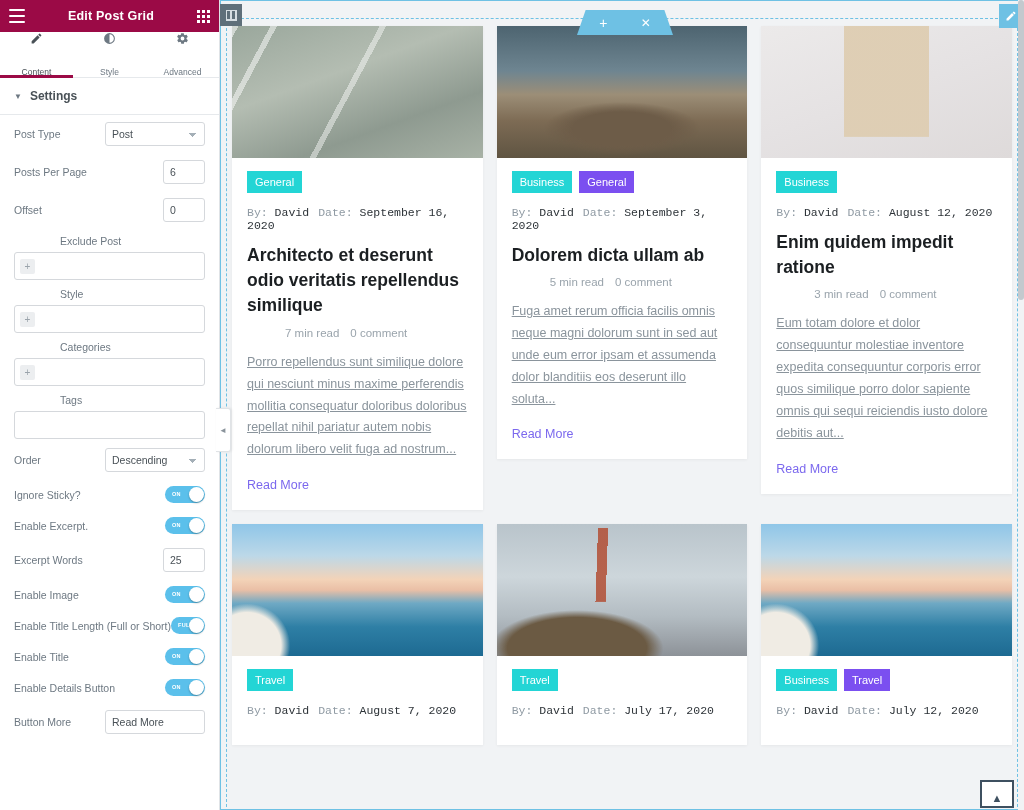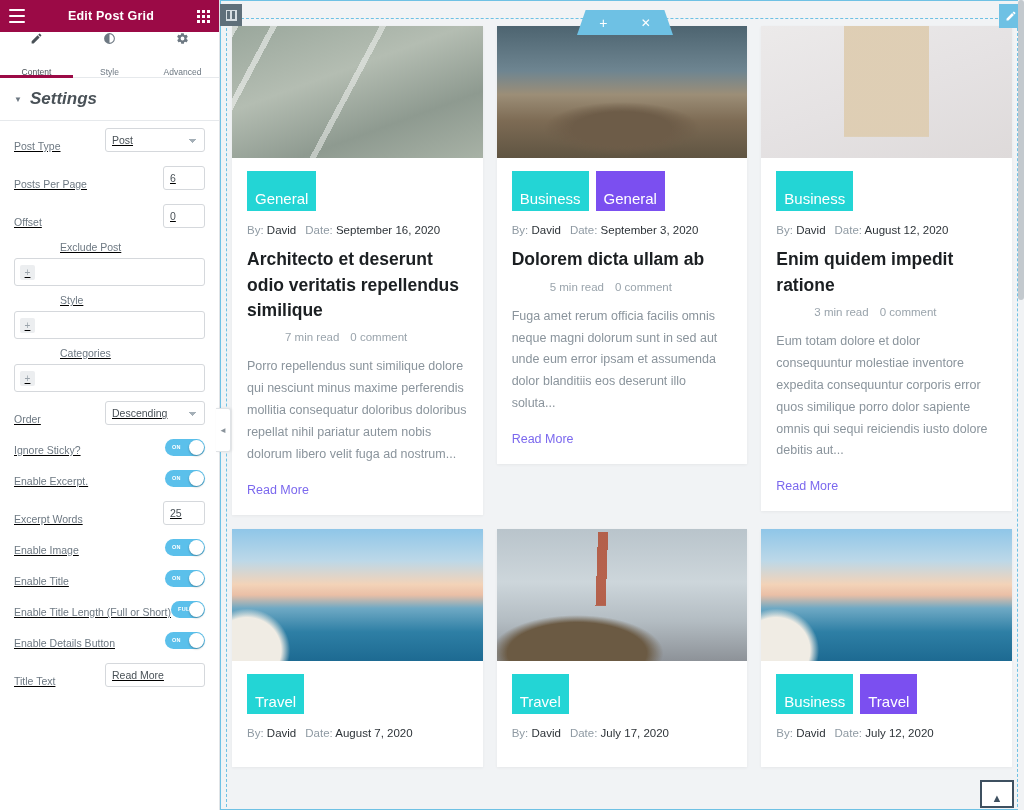--- a/index.html
+++ b/index.html
@@ -35,7 +35,7 @@
   .section-head { display: flex; align-items: center; gap: 8px; padding: 11px 14px;
                   border-bottom: 1px solid #e6e9ec; background: #fff; cursor: pointer;}
   .section-head .caret { font-size: 8px; color: #6d7882; }
-  .section-head .stitle { font-size: 17px; font-weight: bold; color: #495157; font-style: italic; }
+  .section-head .stitle { font-size: 12px; font-weight: bold; color: #495157; }
 
   .ctrl { display: flex; align-items: flex-end; padding: 7px 14px; min-height: 30px; text-decoration: underline; }
   .ctrl .lbl { font-size: 10.5px; color: #6d7882; flex: 1; white-space: nowrap; }

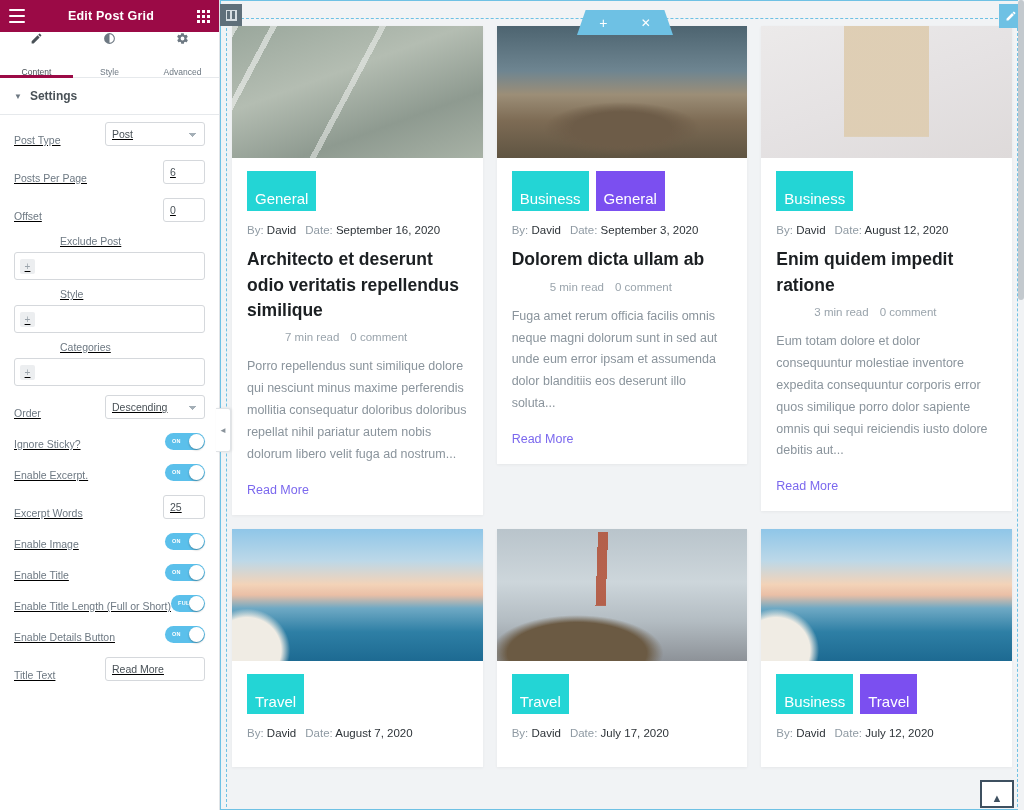--- a/index.html
+++ b/index.html
@@ -37,7 +37,7 @@
   .section-head .caret { font-size: 8px; color: #6d7882; }
   .section-head .stitle { font-size: 12px; font-weight: bold; color: #495157; }
 
-  .ctrl { display: flex; align-items: flex-end; padding: 7px 14px; min-height: 30px; text-decoration: underline; }
+  .ctrl { display: flex; align-items: center; padding: 7px 14px; min-height: 30px; }
   .ctrl .lbl { font-size: 10.5px; color: #6d7882; flex: 1; white-space: nowrap; }
   .ctrl.stack { display: block; padding: 6px 14px 2px; }
   .ctrl.stack .lbl { margin-bottom: 5px; padding-left: 46px; }

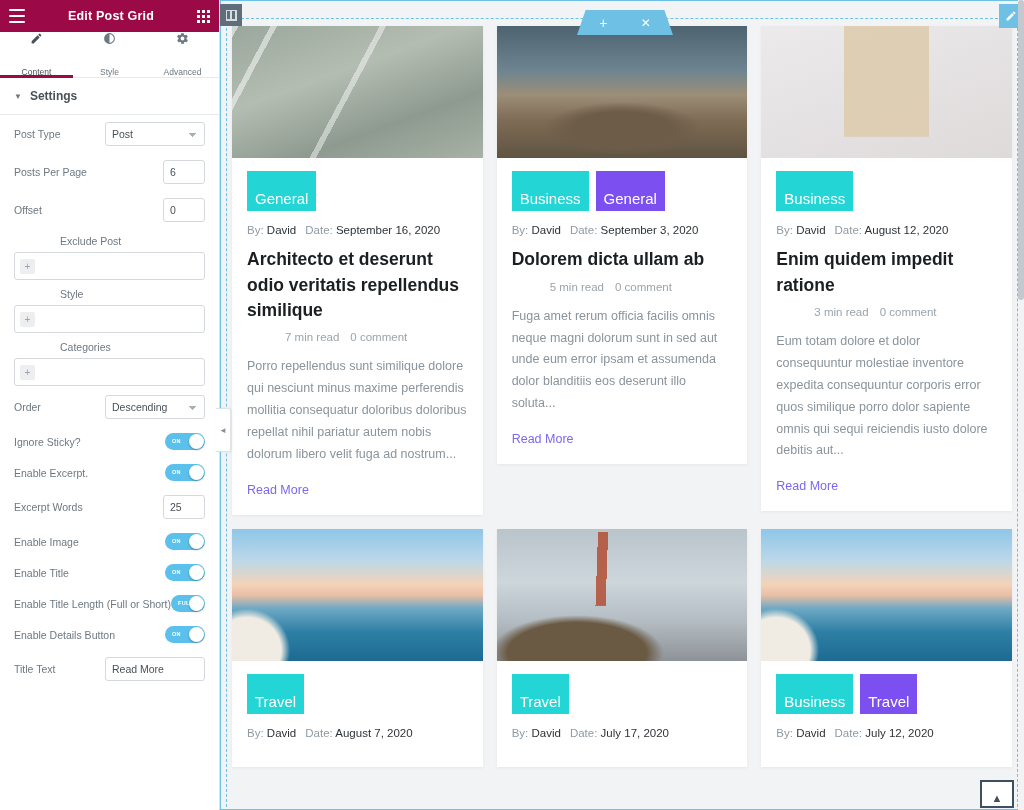--- a/index.html
+++ b/index.html
@@ -115,7 +115,7 @@
   .thumb .ph { position: absolute; inset: 0; }
   .cbody { padding: 13px 15px 17px 15px; }
   .cats { display: flex; gap: 7px; margin-bottom: 13px; }
-  .cat { font-size: 15px; color: #fff; padding: 19px 8px 4px; line-height: 1.15; display:inline-block; cursor:pointer;}
+  .cat { font-size: 11px; color: #fff; padding: 5px 8px 4px; line-height: 1.15; display:inline-block; cursor:pointer;}
   .cat.cyan { background: #23d5d5; }
   .cat.purple { background: #7b4ff0; }
   .meta { font-size: 11.5px; color: #8f9aa3; margin-bottom: 11px; }

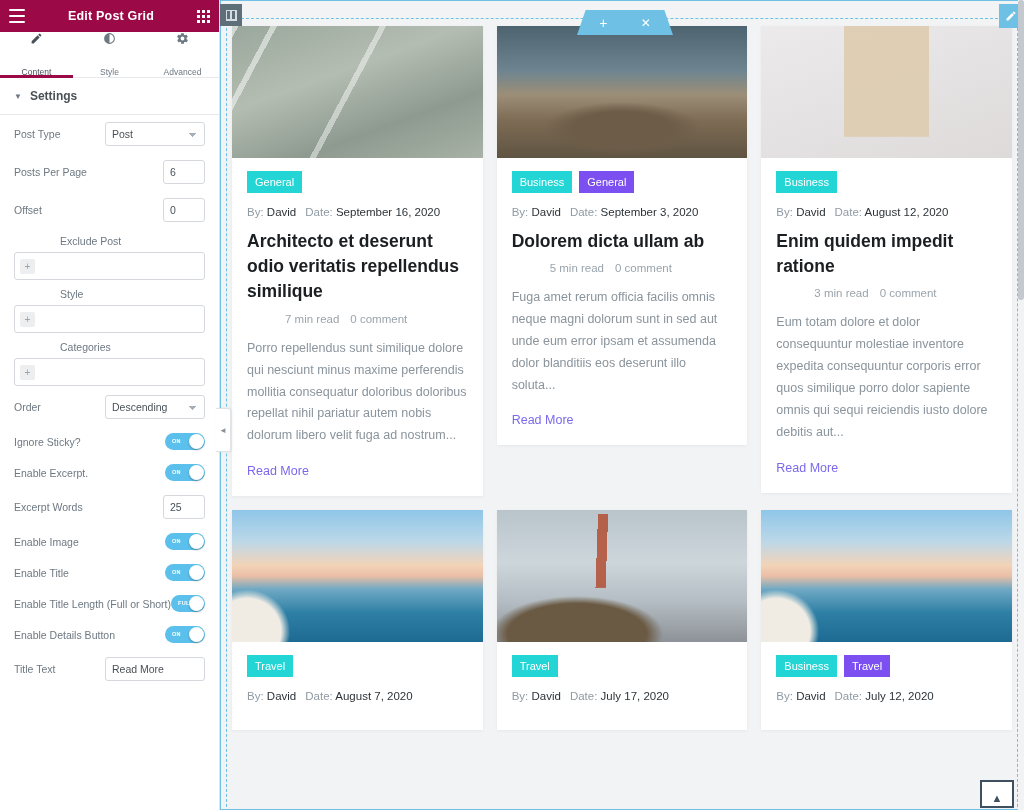--- a/index.html
+++ b/index.html
@@ -118,7 +118,7 @@
   .cat { font-size: 11px; color: #fff; padding: 5px 8px 4px; line-height: 1.15; display:inline-block; cursor:pointer;}
   .cat.cyan { background: #23d5d5; }
   .cat.purple { background: #7b4ff0; }
-  .meta { font-size: 11.5px; color: #8f9aa3; margin-bottom: 11px; }
+  .meta { font-size: 11.5px; color: #8f9aa3; margin-bottom: 11px; font-family: Liberation Mono, monospace; }
   .meta b { color: #2d3338; font-weight: normal; }
   .meta .sp { display:inline-block; width: 9px; }
   .ctitle { font-size: 17.5px; line-height: 1.45; font-weight: bold; color: #1b1f22; margin-bottom: 8px; cursor:pointer;}

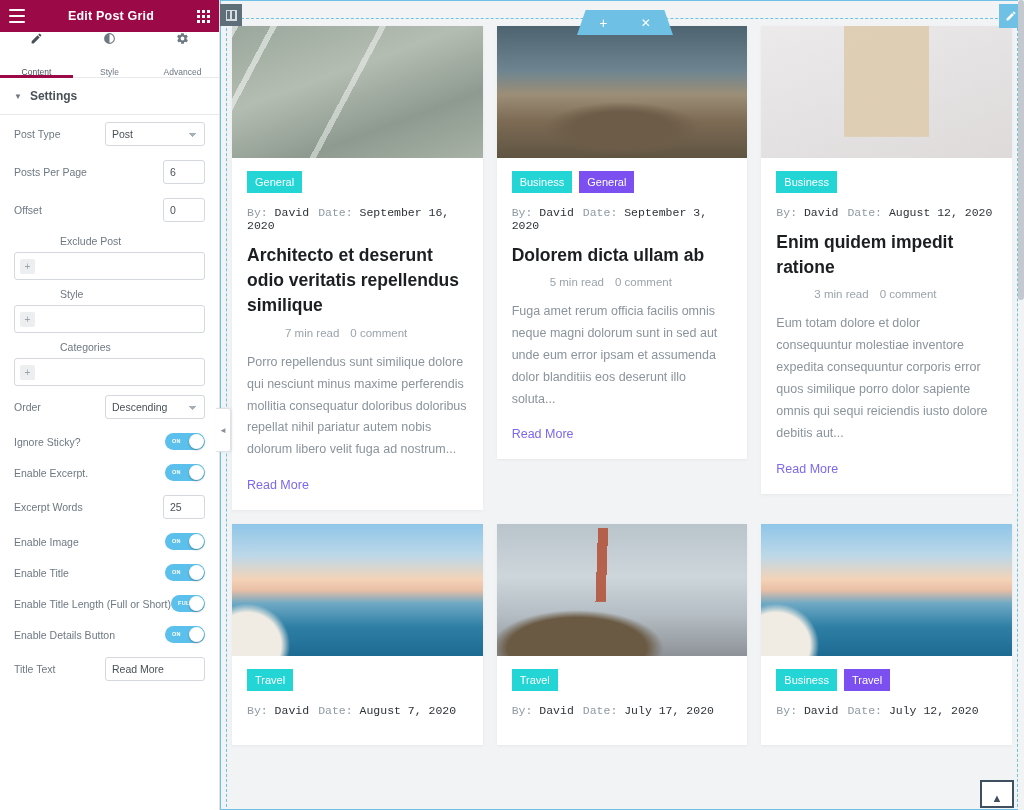--- a/index.html
+++ b/index.html
@@ -124,7 +124,7 @@
   .ctitle { font-size: 17.5px; line-height: 1.45; font-weight: bold; color: #1b1f22; margin-bottom: 8px; cursor:pointer;}
   .readinfo { font-size: 11.5px; color: #9aa4ac; margin-bottom: 13px; margin-left: 38px; }
   .readinfo .sp { display:inline-block; width: 11px; }
-  .excerpt { font-size: 12.5px; line-height: 1.75; color: #8a949c; margin-bottom: 14px; }
+  .excerpt { font-size: 12.5px; line-height: 1.75; color: #8a949c; margin-bottom: 14px; text-decoration: underline; }
   .readmore { font-size: 12.5px; color: #7b68ee; cursor: pointer; }
 
   

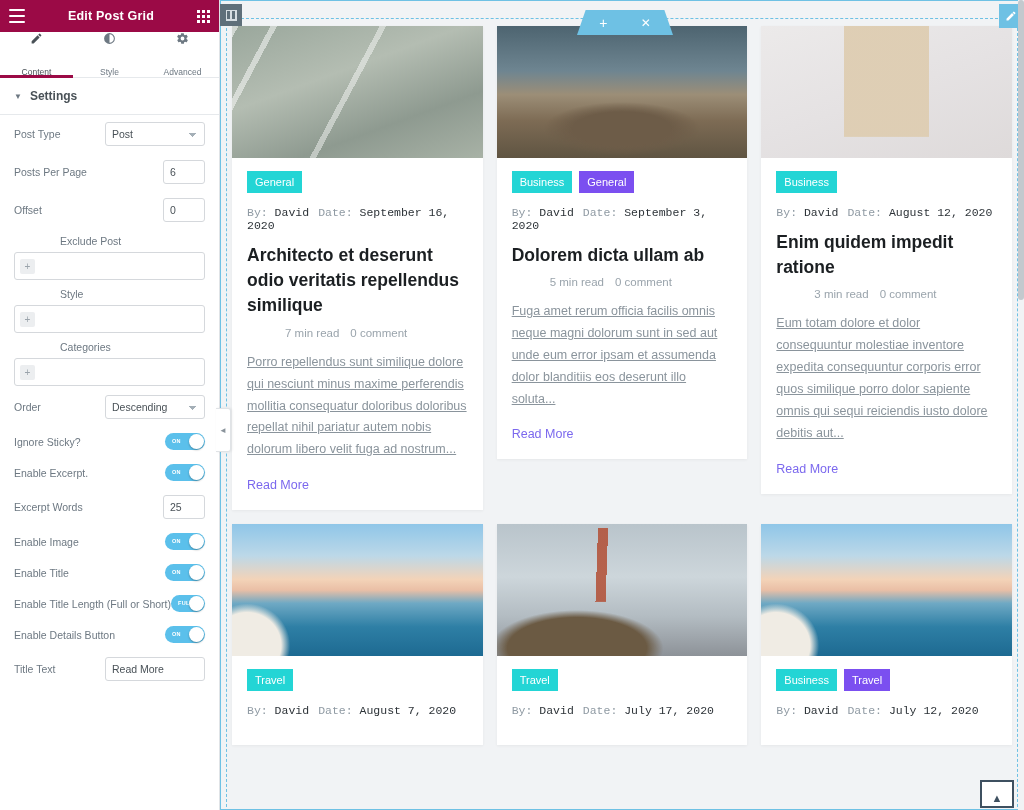--- a/index.html
+++ b/index.html
@@ -238,6 +238,10 @@
         </div>
       </div>
 
+      <div class="ctrl stack">
+        <div class="lbl">Tags</div>
+        <div class="plainbox"></div>
+      </div>
 
       <div class="ctrl">
         <span class="lbl">Order</span>

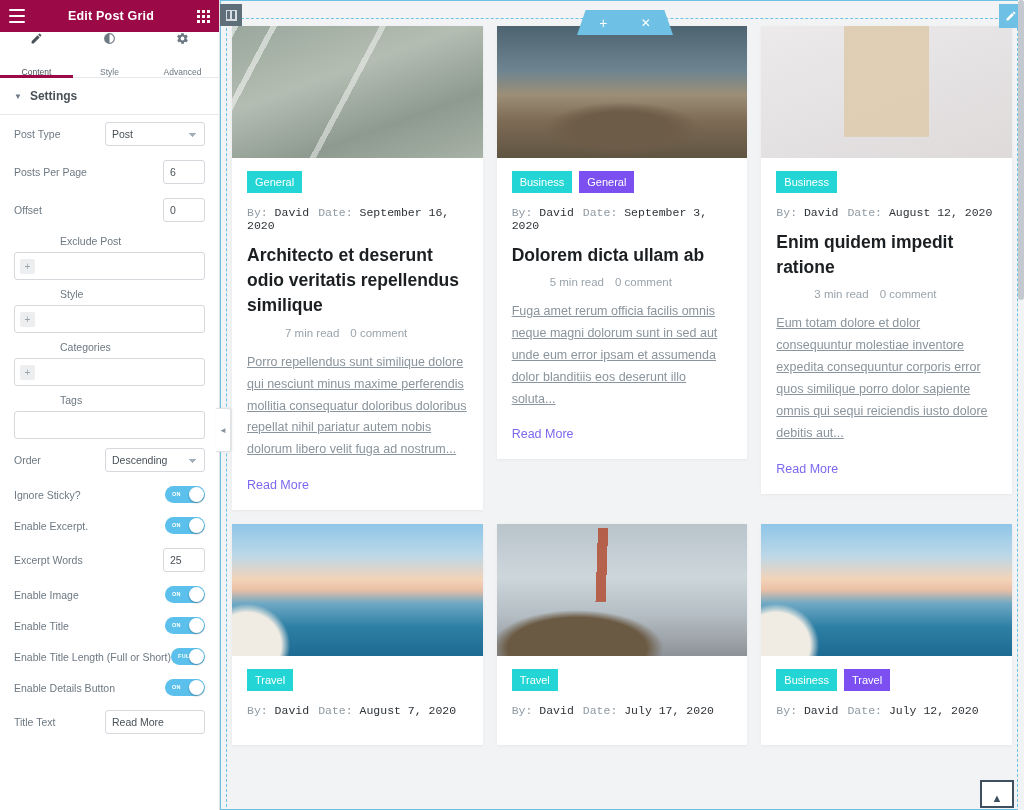--- a/index.html
+++ b/index.html
@@ -280,17 +280,17 @@
       </div>
 
       <div class="ctrl">
+        <span class="lbl">Enable Title Length (Full or Short)</span>
+        <div class="toggle on">
+          <span class="tx">FULL</span>
+          <span class="knob"></span>
+        </div>
+      </div>
+
+      <div class="ctrl">
         <span class="lbl">Enable Title</span>
         <div class="toggle on">
           <span class="tx">ON</span>
-          <span class="knob"></span>
-        </div>
-      </div>
-
-      <div class="ctrl">
-        <span class="lbl">Enable Title Length (Full or Short)</span>
-        <div class="toggle on">
-          <span class="tx">FULL</span>
           <span class="knob"></span>
         </div>
       </div>

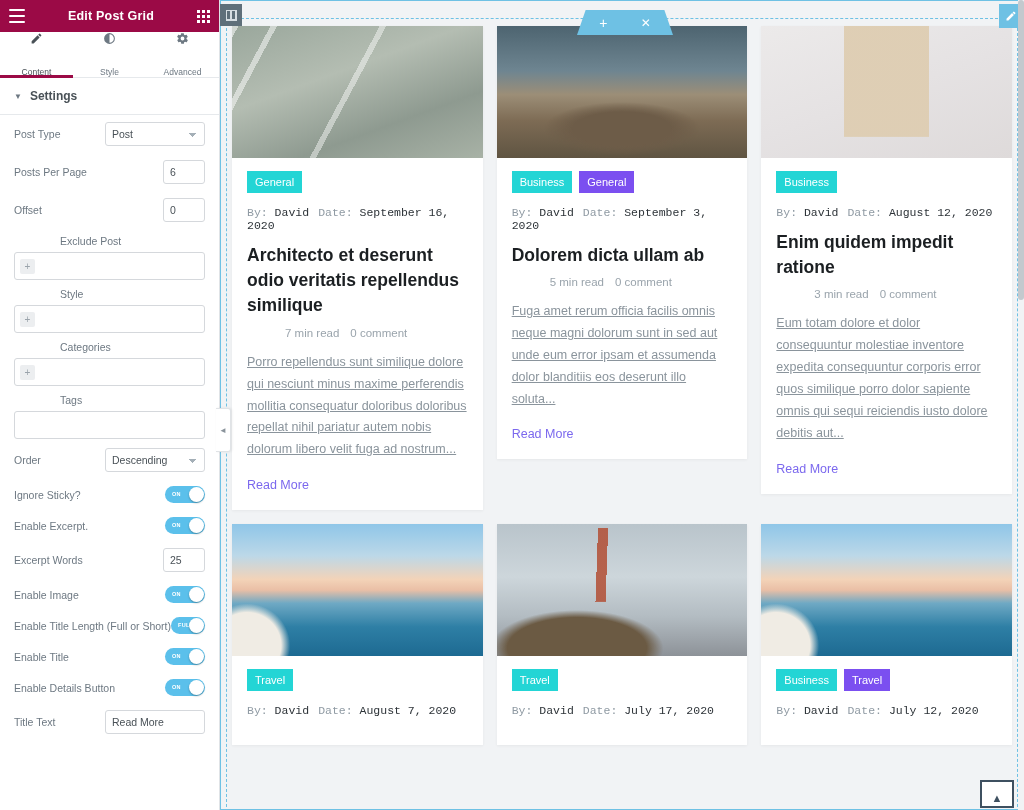--- a/index.html
+++ b/index.html
@@ -304,7 +304,7 @@
       </div>
 
       <div class="ctrl">
-        <span class="lbl">Title Text</span>
+        <span class="lbl">Button More</span>
         <input class="inp wide" value="Read More" style="">
       </div>
 

